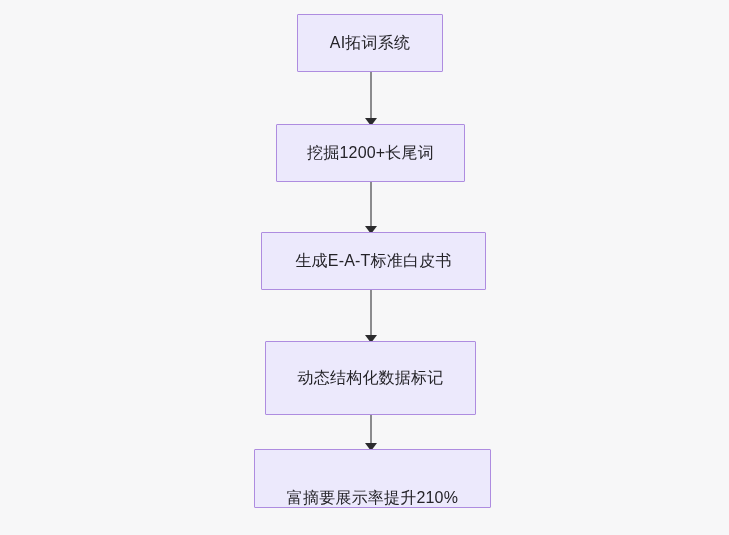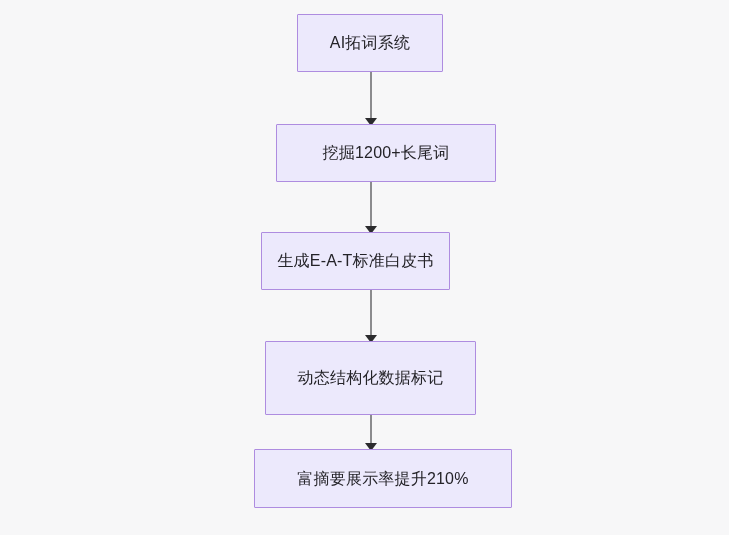--- a/index.html
+++ b/index.html
@@ -92,7 +92,7 @@
     <span class="node-label">AI拓词系统</span>
   </div>
 
-  <div class="node" style="left:276px; top:124px; width:220px; height:58px;">
+  <div class="node" style="left:276px; top:124px; width:189px; height:58px;">
     <span class="node-label">挖掘1200+长尾词</span>
   </div>
 

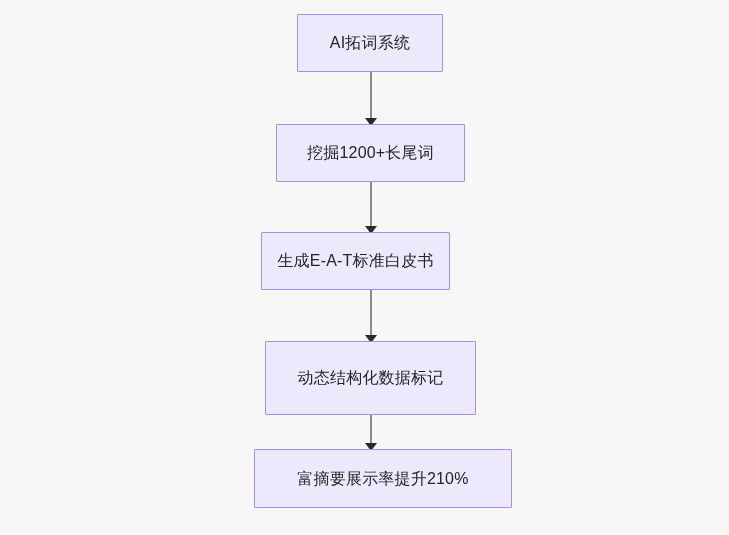--- a/index.html
+++ b/index.html
@@ -96,7 +96,7 @@
     <span class="node-label">挖掘1200+长尾词</span>
   </div>
 
-  <div class="node" style="left:261px; top:232px; width:189px; height:58px;">
+  <div class="node" style="left:261px; top:232px; width:225px; height:58px;">
     <span class="node-label">生成E-A-T标准白皮书</span>
   </div>
 

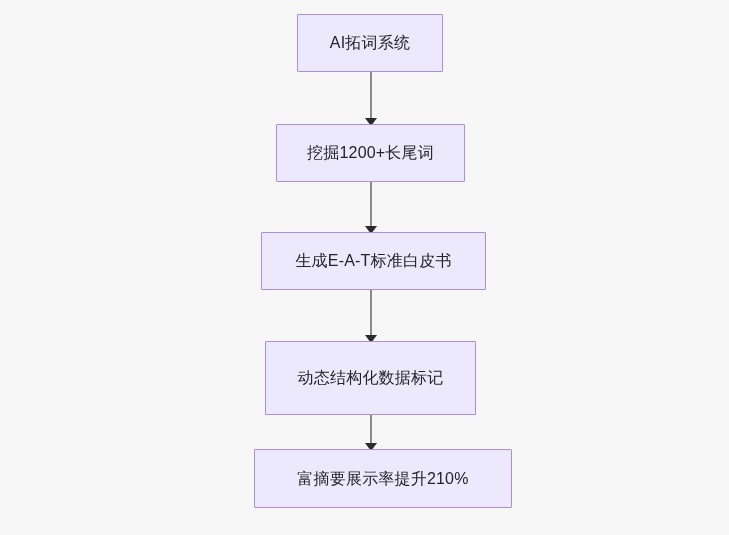--- a/index.html
+++ b/index.html
@@ -104,7 +104,7 @@
     <span class="node-label">动态结构化数据标记</span>
   </div>
 
-  <div class="node" style="left:254px; top:449px; width:258px; height:59px;">
+  <div class="node" style="left:254px; top:449px; width:237px; height:59px;align-items:flex-end;">
     <span class="node-label">富摘要展示率提升210%</span>
   </div>
 

